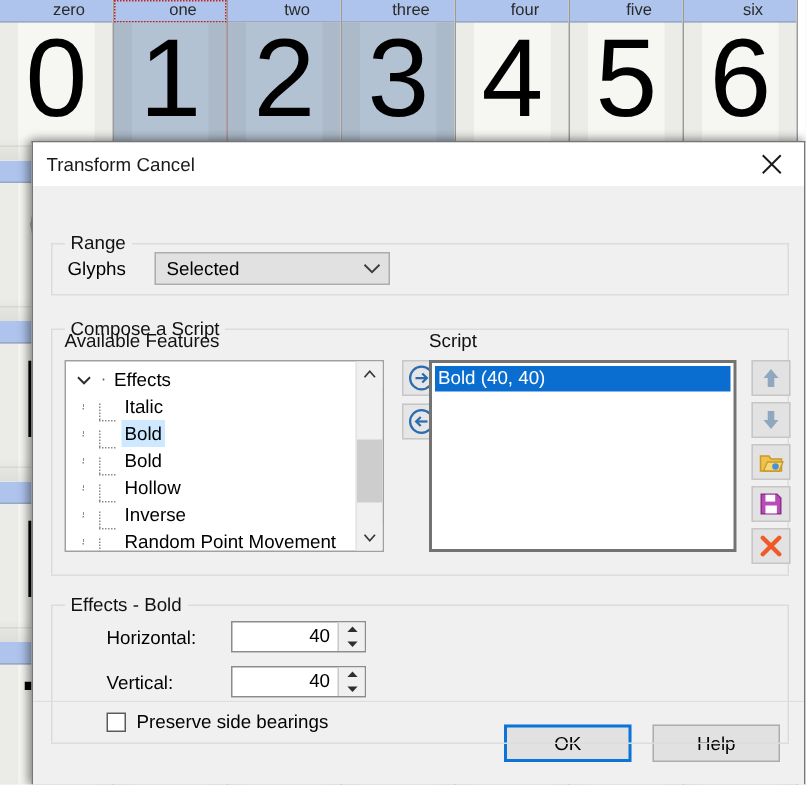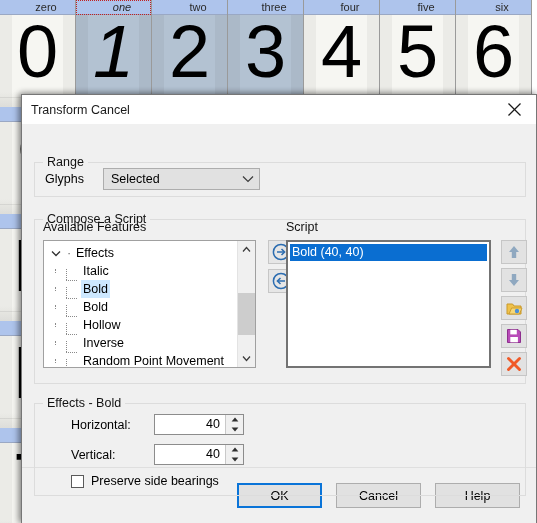--- a/index.html
+++ b/index.html
@@ -43,7 +43,7 @@
   .gv-cell.sel .gv-glyphbox { background: #b3c2d2; }
   .gv-cell.active .gv-label { outline: 1px dotted #c02020; outline-offset: -1px; }
   .gv-cell.active .gv-glyphbox { box-shadow: inset 0 0 0 1px rgba(192,32,32,0.0); }
-  .gv-cell.active { box-shadow: inset 1px 0 0 #c02020, inset -1px 0 0 #c02020; font-style: italic; }
+  .gv-cell.active { box-shadow: inset 1px 0 0 #c02020, inset -1px 0 0 #c02020; }
   .gv-label {
     height: 15px;
     line-height: 15px;

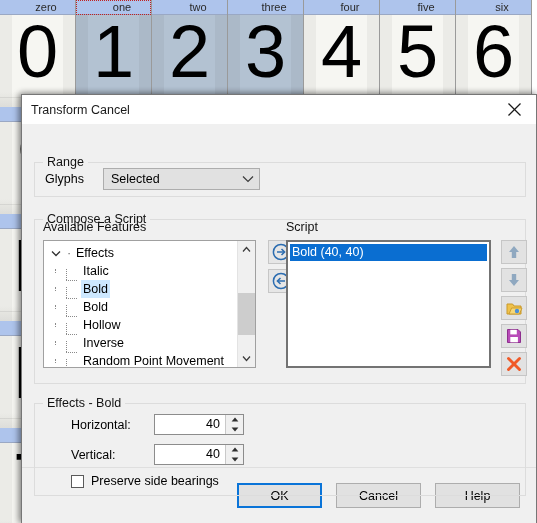--- a/index.html
+++ b/index.html
@@ -940,7 +940,6 @@
 
     <div class="dlg-footer">
       <div class="btn default">OK</div>
-      <div class="btn">Cancel</div>
       <div class="btn">Help</div>
     </div>
 

